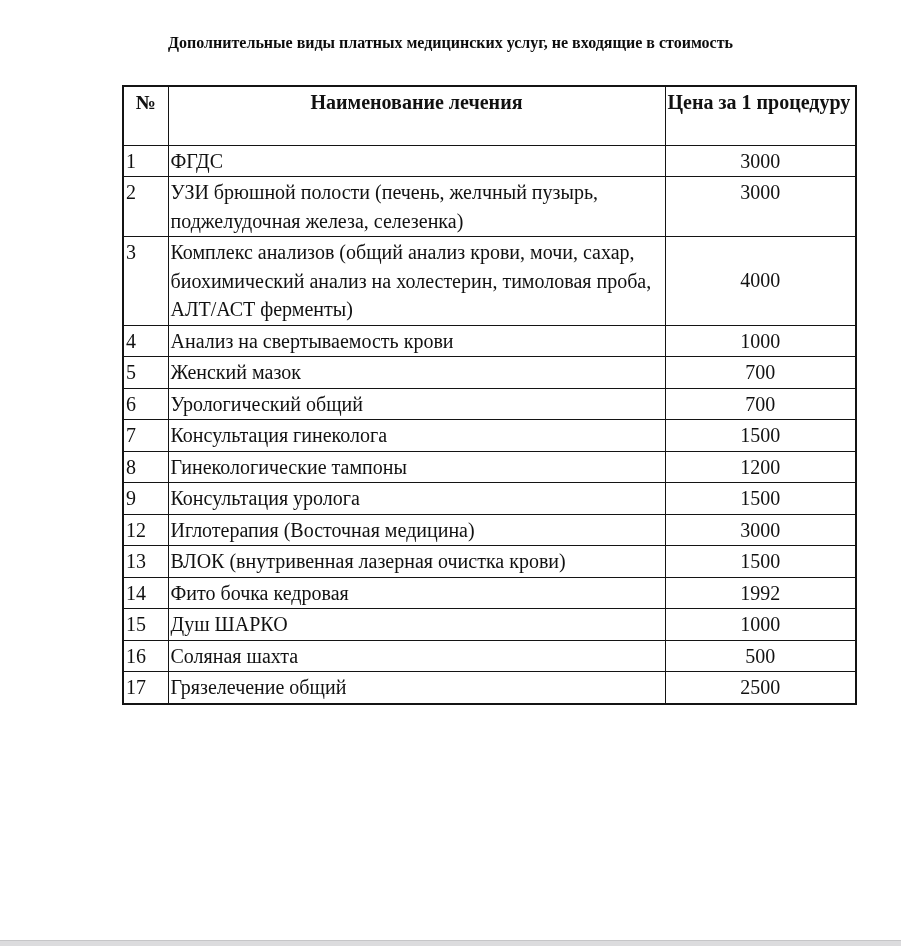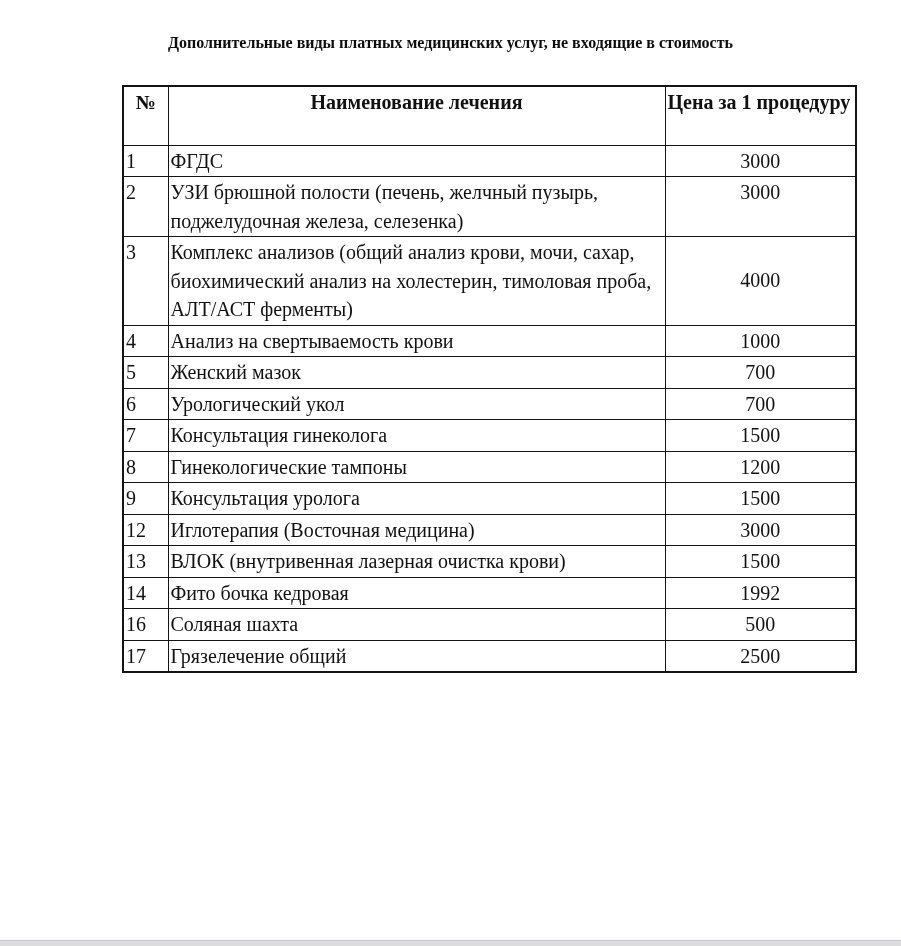--- a/index.html
+++ b/index.html
@@ -112,7 +112,7 @@
   </tr>
         <tr>
     <td class="col-num">6</td>
-    <td class="col-name">Урологический укол</td>
+    <td class="col-name">Урологический общий</td>
     <td class="col-price">700</td>
   </tr>
         <tr>

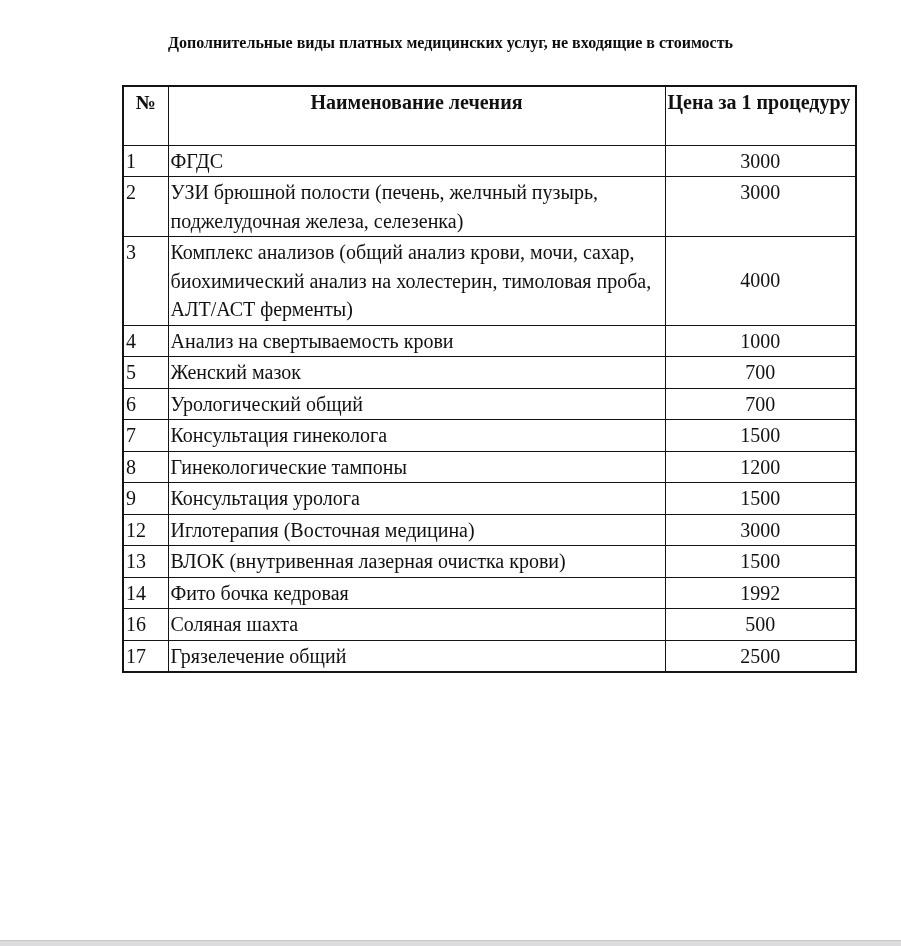--- a/index.html
+++ b/index.html
@@ -146,6 +146,11 @@
     <td class="col-price">1992</td>
   </tr>
         <tr>
+    <td class="col-num">15</td>
+    <td class="col-name">Душ ШАРКО</td>
+    <td class="col-price">1000</td>
+  </tr>
+        <tr>
     <td class="col-num">16</td>
     <td class="col-name">Соляная шахта</td>
     <td class="col-price">500</td>

